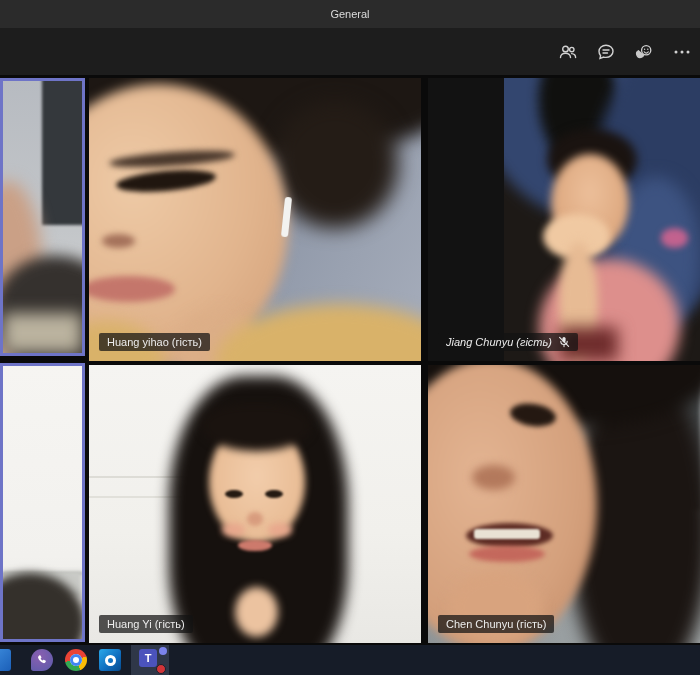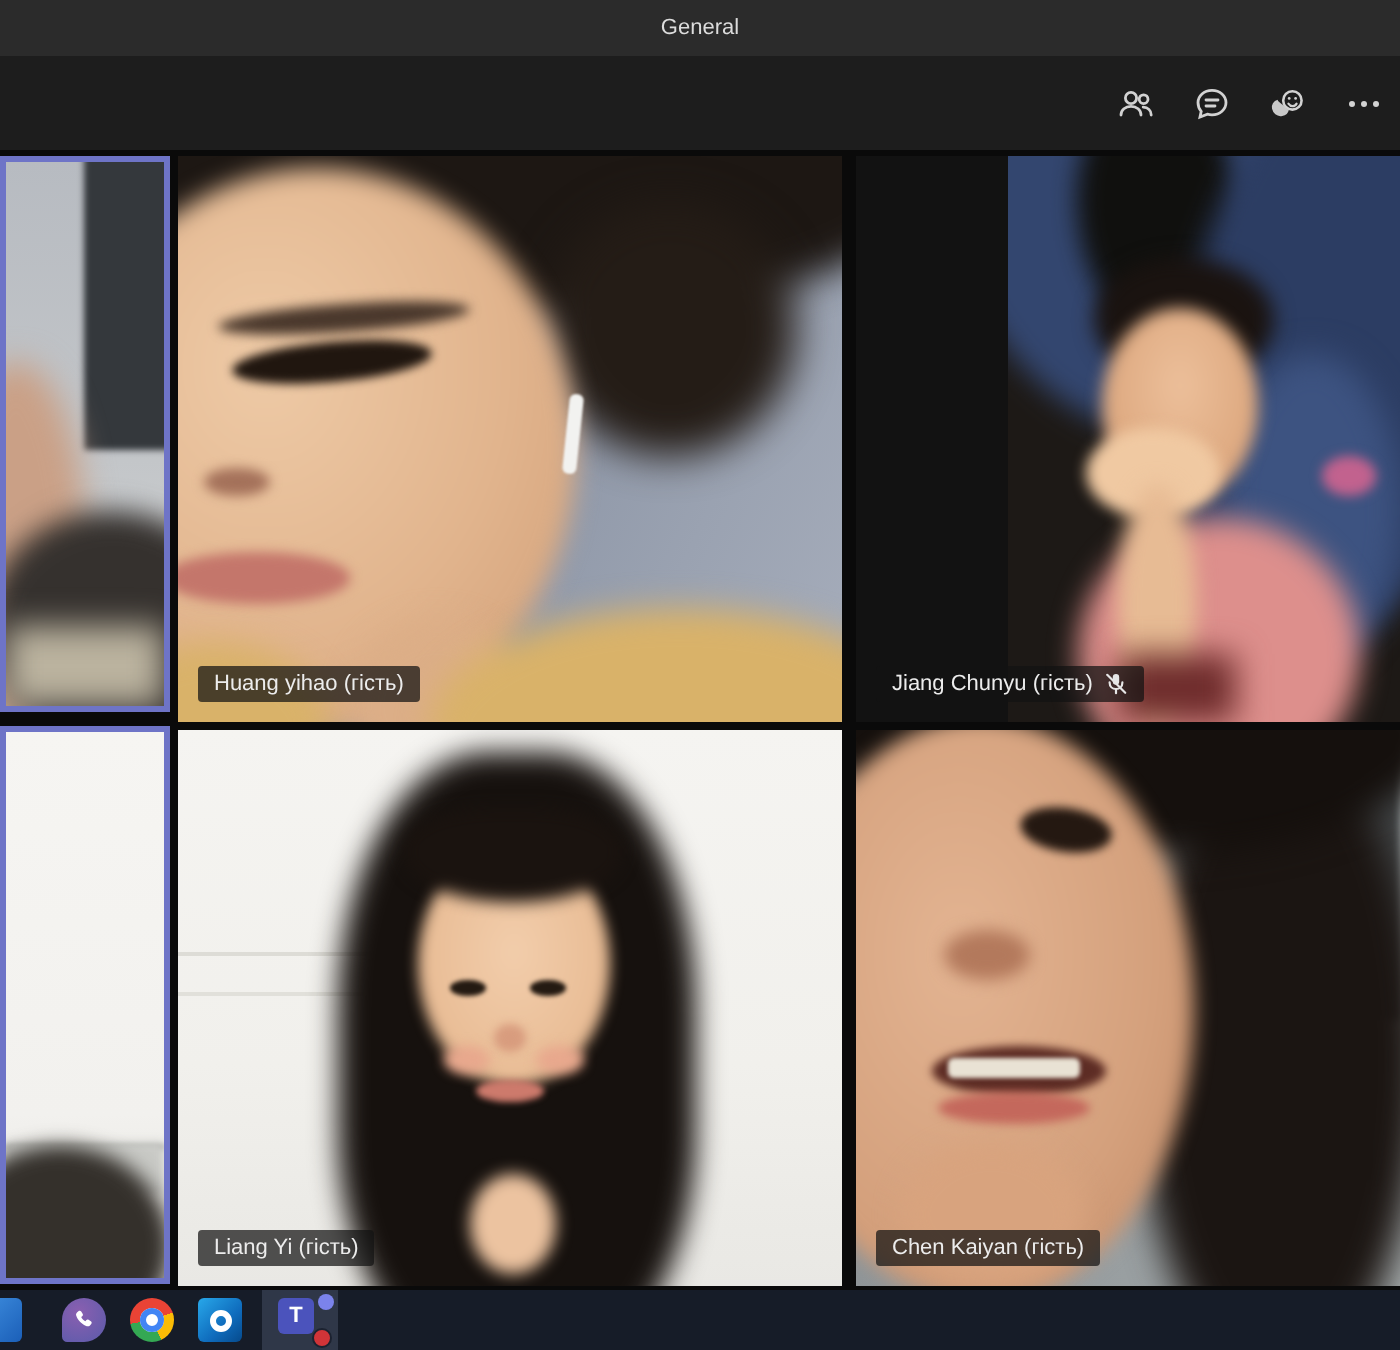--- a/index.html
+++ b/index.html
@@ -187,7 +187,7 @@
     </div>
   </div>
 
-  <div class="tile" style="left:428px; top:3px; width:272px; height:283px;">
+  <div class="tile" style="left:428px; top:3px; width:272px; height:283px;font-style:italic;">
     <div class="ji-bg"></div>
     <div class="ji-video">
       <div class="blob ji-blanket1"></div>

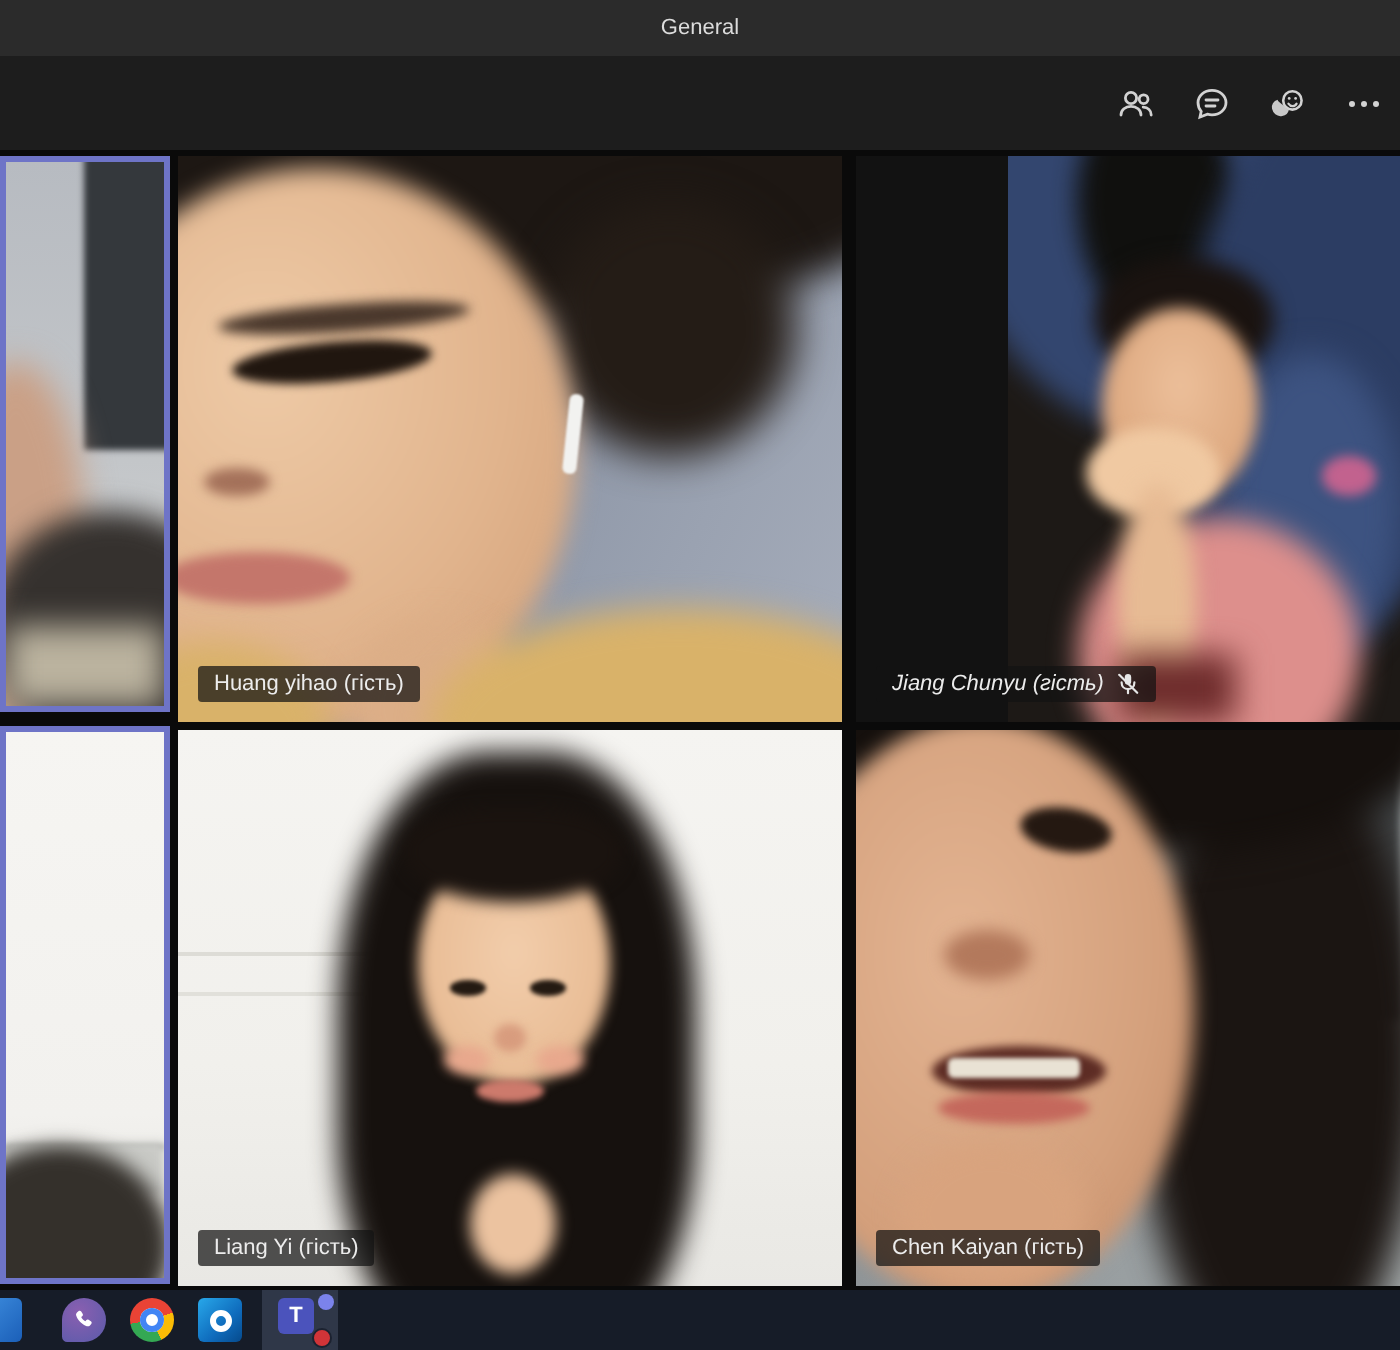--- a/index.html
+++ b/index.html
@@ -228,7 +228,7 @@
     <div class="blob li-lips"></div>
     <div class="blob li-neck"></div>
     <div class="namelabel">
-      <span>Liang Yi (гість)</span>
+      <span>Huang Yi (гість)</span>
     </div>
   </div>
 

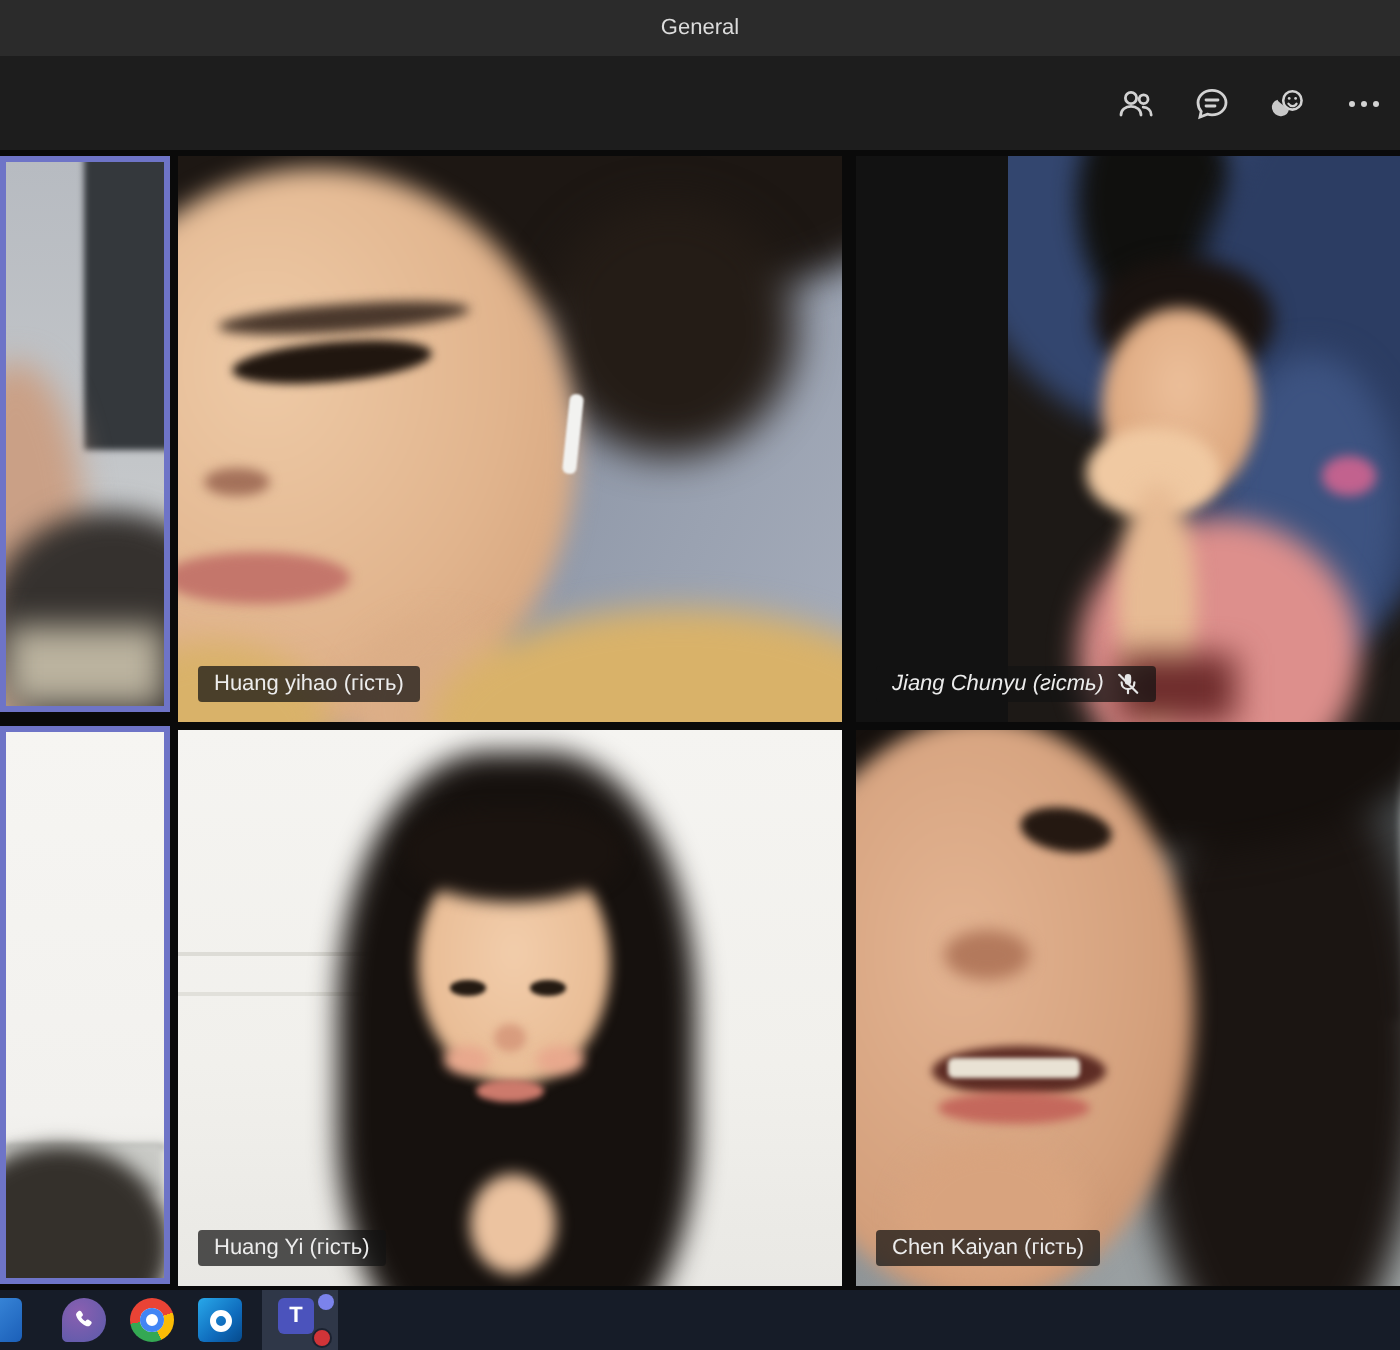--- a/index.html
+++ b/index.html
@@ -246,7 +246,7 @@
     <div class="blob ch-lip"></div>
     <div class="blob ch-chin"></div>
     <div class="namelabel">
-      <span>Chen Kaiyan (гість)</span>
+      <span>Chen Chunyu (гість)</span>
     </div>
   </div>
 </div>

